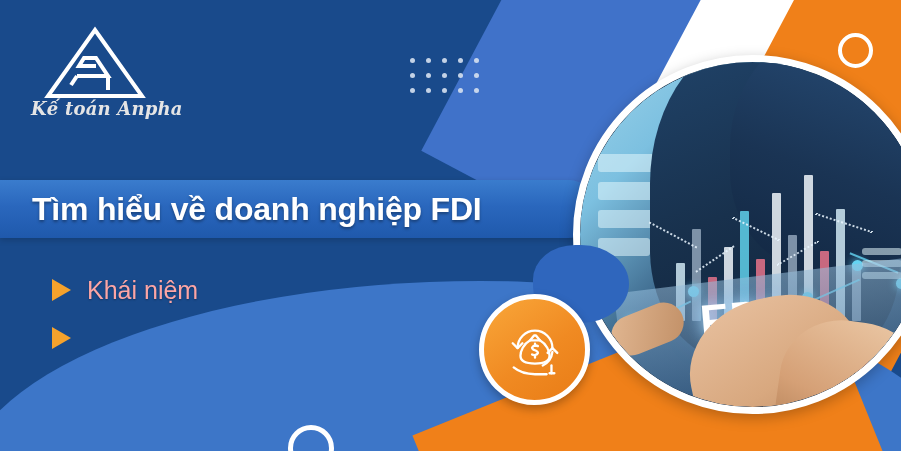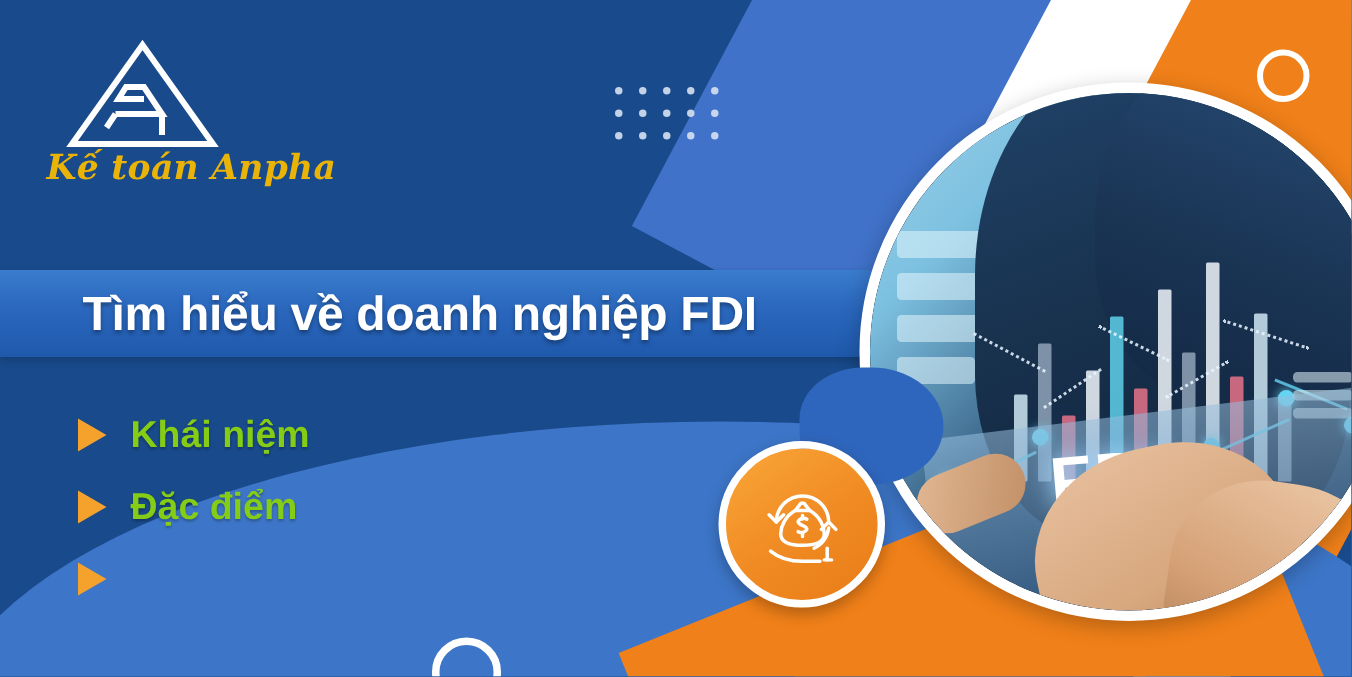--- a/index.html
+++ b/index.html
@@ -83,8 +83,8 @@
   .logo svg{display:block;}
   .logo-word{
     position:absolute;left:1px;top:74px;width:128px;
-    color:#eab308;font-family:"DejaVu Serif", serif;
-    font-size:23px;font-style:italic;font-weight:700;
+    color:#e5e5e5;font-family:"DejaVu Serif", serif;
+    font-size:18px;font-style:italic;font-weight:700;
     letter-spacing:.2px;white-space:nowrap;
     text-align:center;
   }

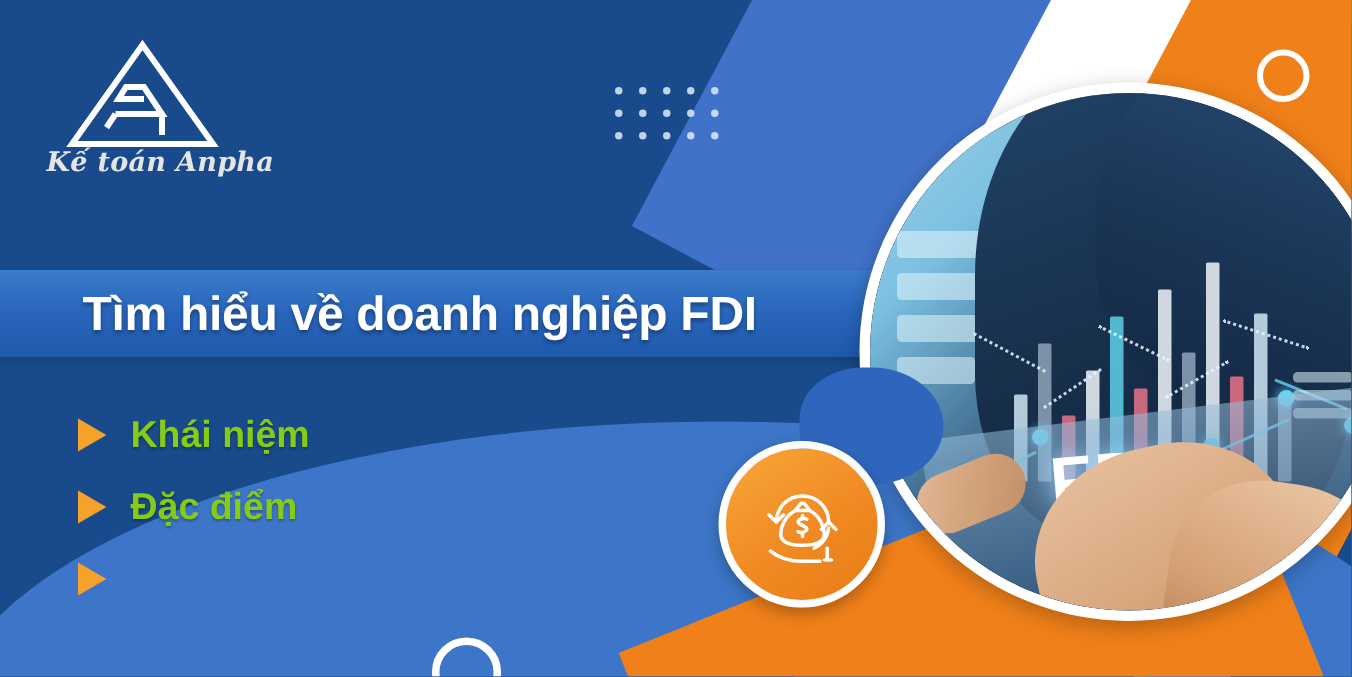--- a/index.html
+++ b/index.html
@@ -95,7 +95,7 @@
     background:linear-gradient(180deg,#3a7ccd 0%,#2a67bd 45%,#1f59ac 100%);
     border-radius:0 29px 29px 0;
     box-shadow:0 2px 6px rgba(0,0,0,.18);
-    display:flex;align-items:center;padding-left:23px;
+    display:flex;align-items:center;
   }
   .title-text{
     margin-left:32px;

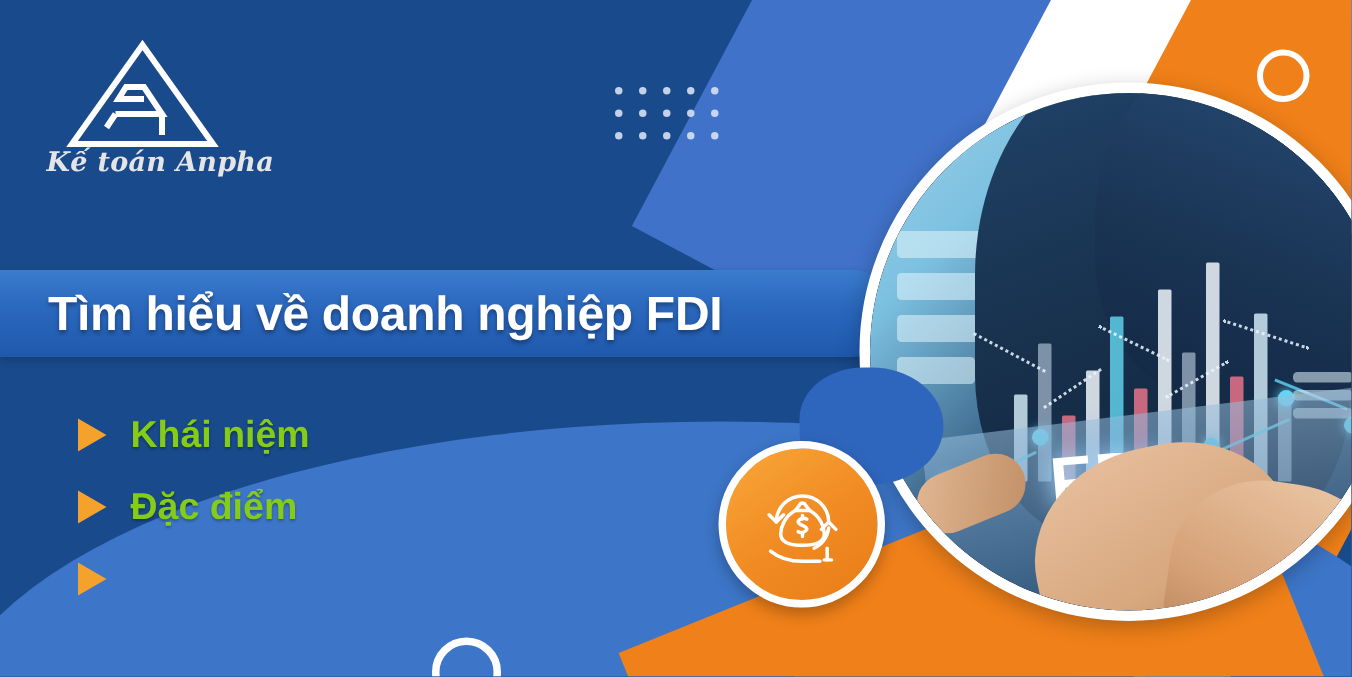--- a/index.html
+++ b/index.html
@@ -114,7 +114,7 @@
     border-left:19px solid #f5a22c;
   }
   .bullet .txt{
-    color:#84cc16;font-size:25px;font-weight:700;white-space:nowrap;
+    color:#fca5a5;font-size:25px;font-weight:400;white-space:nowrap;
     text-shadow:0 1px 2px rgba(0,0,0,.3);
   }
 

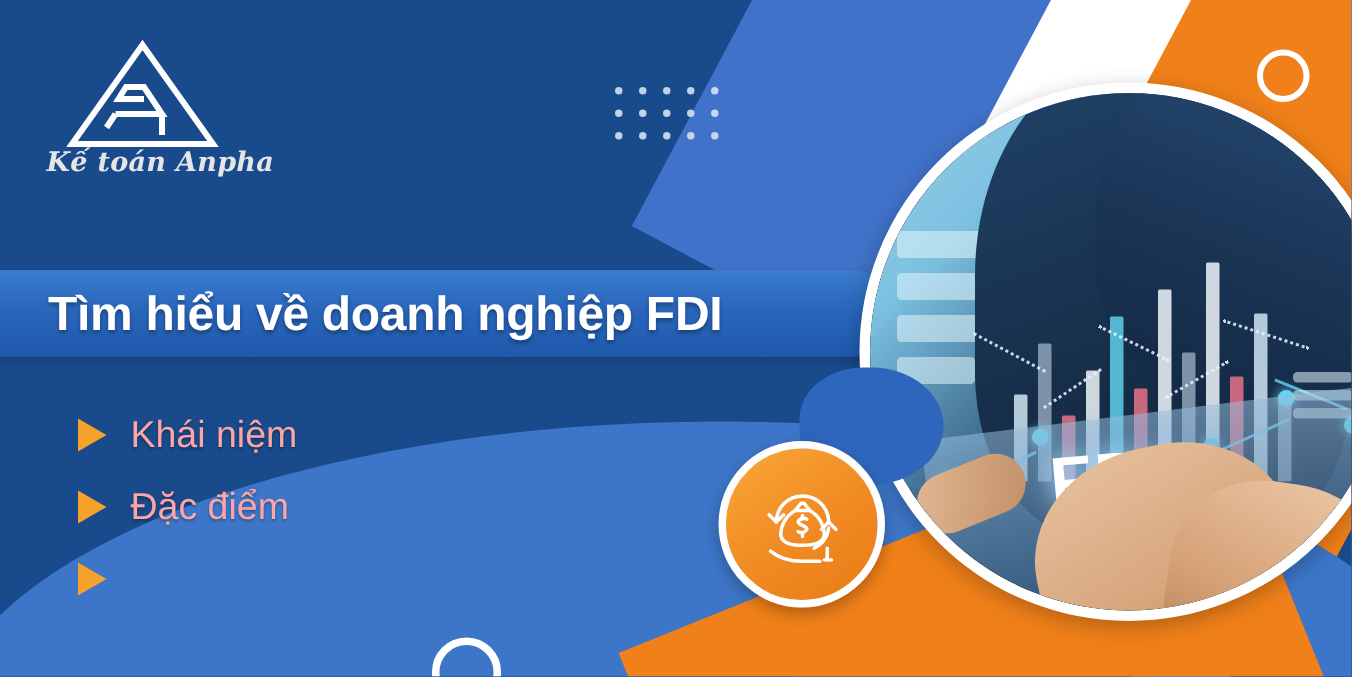--- a/index.html
+++ b/index.html
@@ -250,10 +250,6 @@
     <div class="bullet">
       <span class="arrow"></span>
       <span class="txt">Khái niệm</span>
-    </div>
-    <div class="bullet">
-      <span class="arrow"></span>
-      <span class="txt">Đặc điểm</span>
     </div>
     <div class="bullet">
       <span class="arrow"></span>

